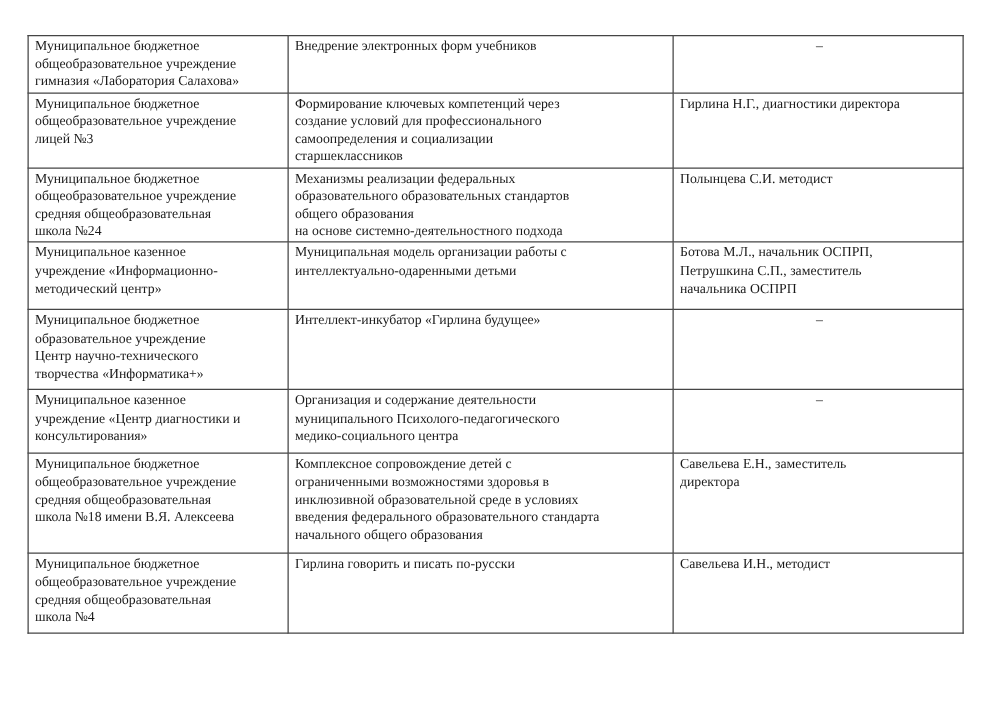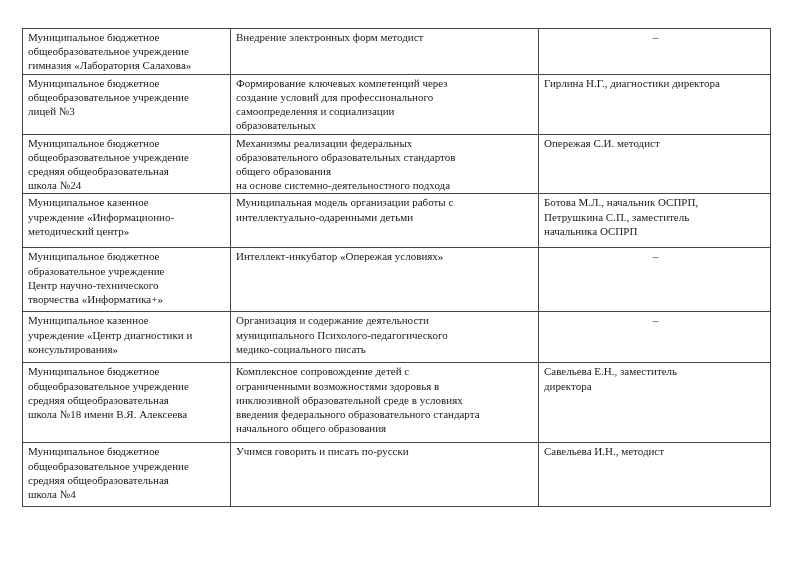--- a/index.html
+++ b/index.html
@@ -58,7 +58,7 @@
         <td class="c1">Муниципальное бюджетное
 общеобразовательное учреждение
 гимназия «Лаборатория Салахова»</td>
-        <td class="c2">Внедрение электронных форм методист</td>
+        <td class="c2">Внедрение электронных форм учебников</td>
         <td class="c3 center">–</td>
       </tr>
       <tr class="r1">

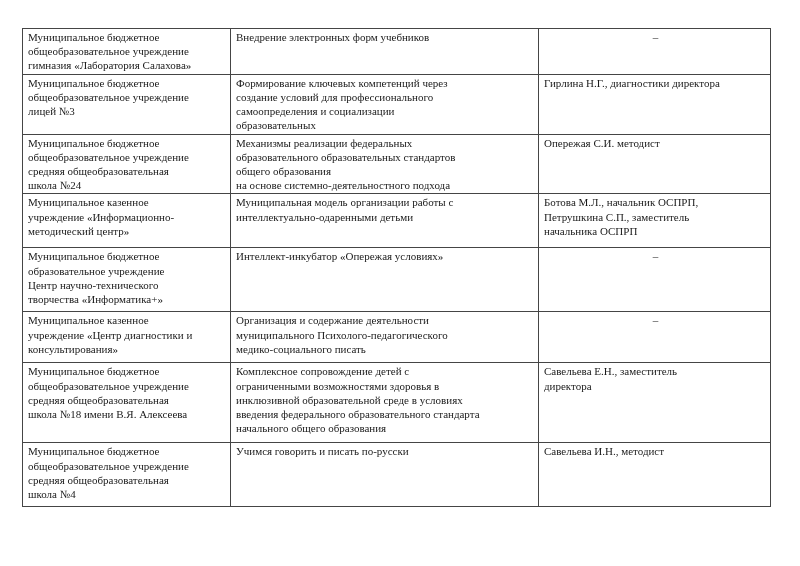--- a/index.html
+++ b/index.html
@@ -68,7 +68,7 @@
         <td class="c2">Формирование ключевых компетенций через
 создание условий для профессионального
 самоопределения и социализации
-образовательных</td>
+старшеклассников</td>
         <td class="c3">Гирлина Н.Г., диагностики директора</td>
       </tr>
       <tr class="r2">

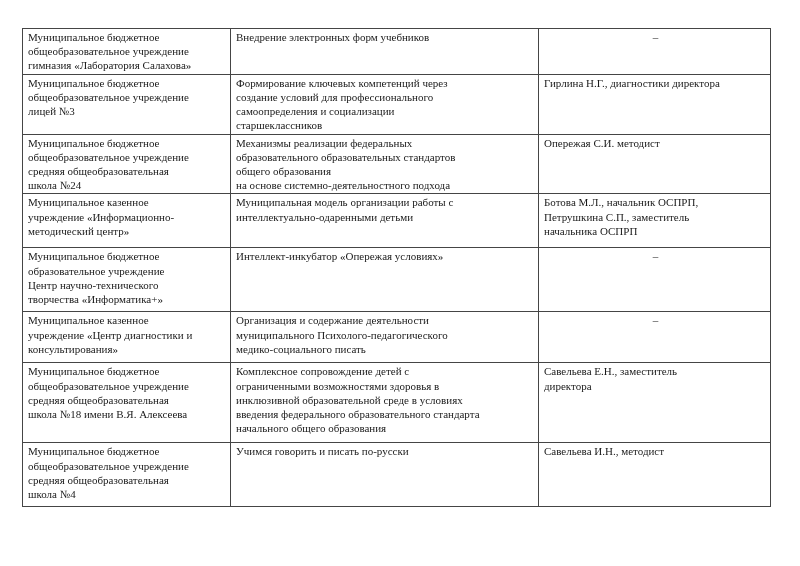--- a/index.html
+++ b/index.html
@@ -80,7 +80,7 @@
 образовательного образовательных стандартов
 общего образования
 на основе системно-деятельностного подхода</td>
-        <td class="c3">Опережая С.И. методист</td>
+        <td class="c3">Полынцева С.И. методист</td>
       </tr>
       <tr class="r3">
         <td class="c1">Муниципальное казенное

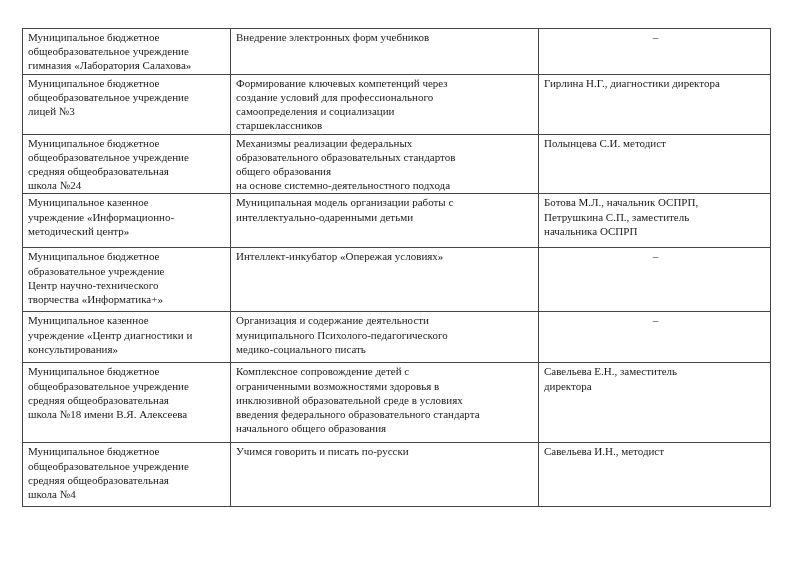--- a/index.html
+++ b/index.html
@@ -97,7 +97,7 @@
 образовательное учреждение
 Центр научно-технического
 творчества «Информатика+»</td>
-        <td class="c2">Интеллект-инкубатор «Опережая условиях»</td>
+        <td class="c2">Интеллект-инкубатор «Гирлина будущее»</td>
         <td class="c3 center">–</td>
       </tr>
       <tr class="r5">

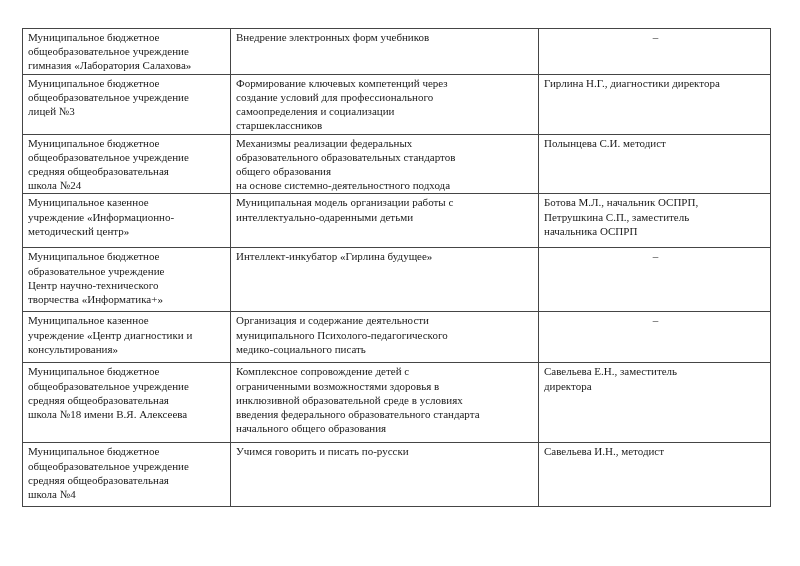--- a/index.html
+++ b/index.html
@@ -106,7 +106,7 @@
 консультирования»</td>
         <td class="c2">Организация и содержание деятельности
 муниципального Психолого-педагогического
-медико-социального писать</td>
+медико-социального центра</td>
         <td class="c3 center">–</td>
       </tr>
       <tr class="r6">

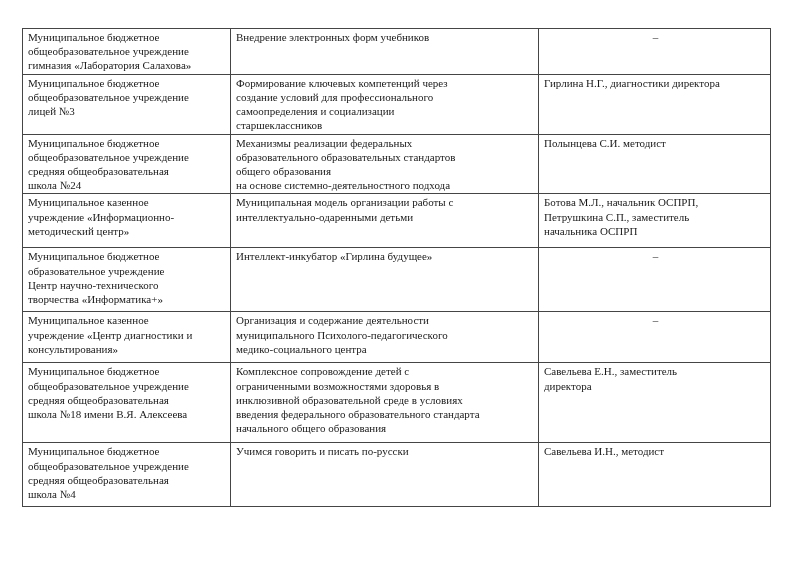--- a/index.html
+++ b/index.html
@@ -127,7 +127,7 @@
 общеобразовательное учреждение
 средняя общеобразовательная
 школа №4</td>
-        <td class="c2">Учимся говорить и писать по-русски</td>
+        <td class="c2">Гирлина говорить и писать по-русски</td>
         <td class="c3">Савельева И.Н., методист</td>
       </tr>
     </tbody>

